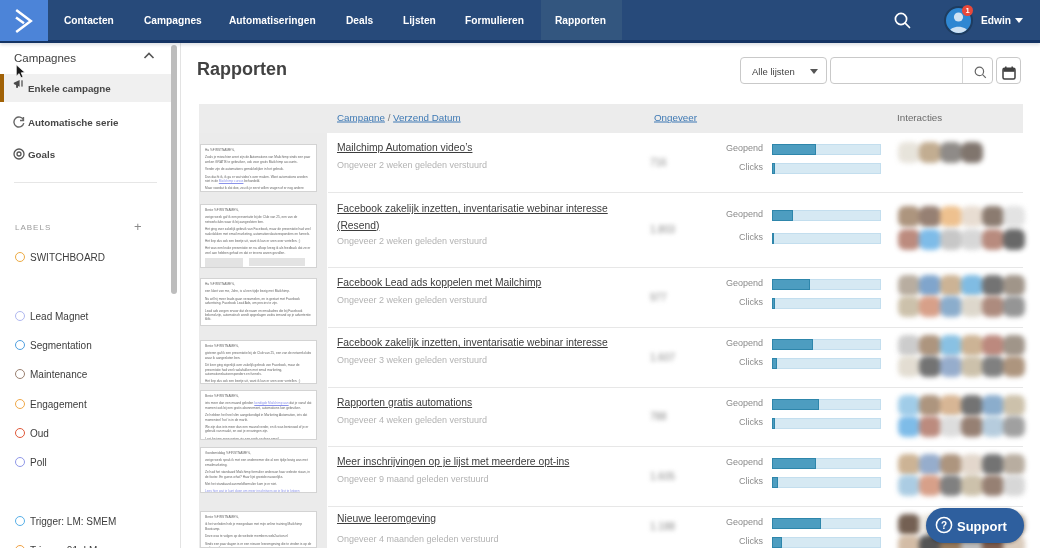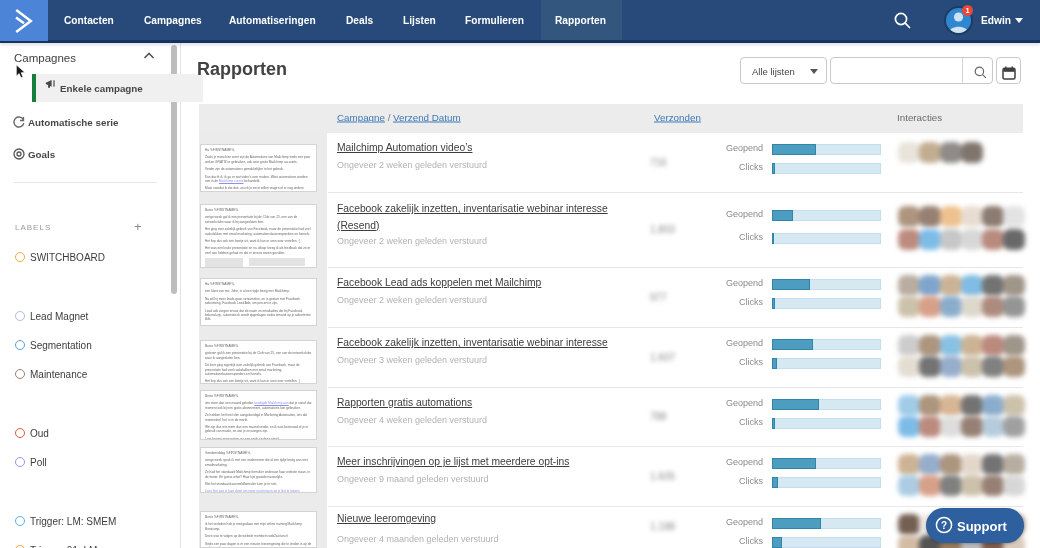--- a/index.html
+++ b/index.html
@@ -22,7 +22,7 @@
 .sb-head { position:absolute; left:14px; top:9px; font-size:11.5px; color:#3f3f3f; }
 .sb-item { position:absolute; left:0; width:171px; height:28px; }
 .sb-item .txt { position:absolute; left:28px; top:50%; transform:translateY(-50%); font-size:9.8px; font-weight:bold; color:#474747; }
-.sb-sel { background:#f0f0f0; border-left:4px solid #15803d;margin-left:32px; }
+.sb-sel { background:#f0f0f0; border-left:4px solid #a16207; }
 .sb-sel .txt { left:24px; }
 .lbl-head { position:absolute; left:15px; top:180px; font-size:8px; letter-spacing:1px; color:#9b9b9b; }
 .lbl-plus { position:absolute; left:134px; top:176px; font-size:13px; color:#8a8a8a; font-weight:normal; }

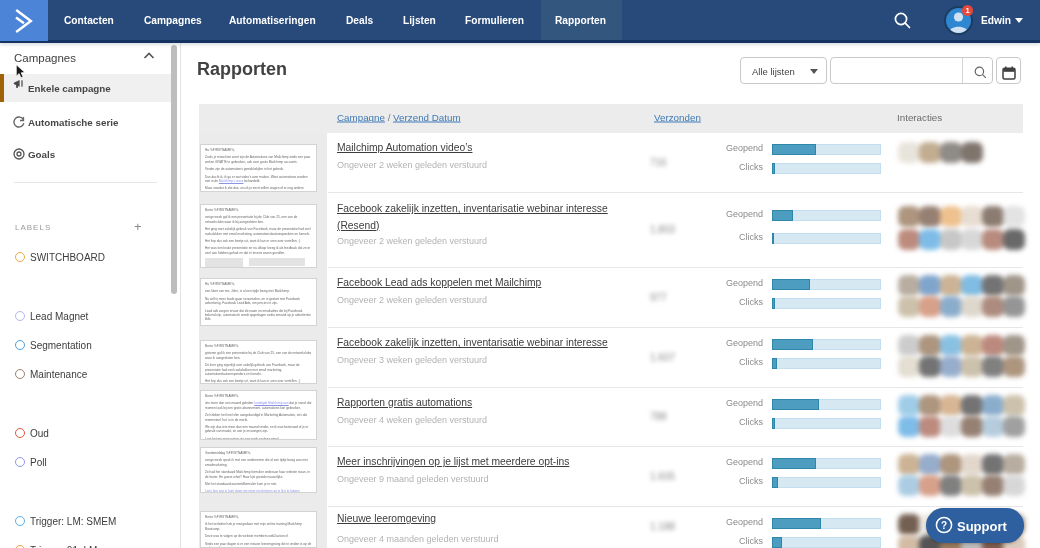--- a/index.html
+++ b/index.html
@@ -195,7 +195,7 @@
 
   <div id="thead">
     <span class="th" style="left:138px;"><span class="thlink">Campagne</span><span style="color:#777;text-decoration:none;"> / </span><span class="thlink">Verzend Datum</span></span>
-    <span class="th thlink" style="left:455px;">Verzonden</span>
+    <span class="th thlink" style="left:455px;">Ongeveer</span>
     <span class="th thgray" style="left:698px;">Interacties</span>
   </div>
   <div id="thumbcol"></div>

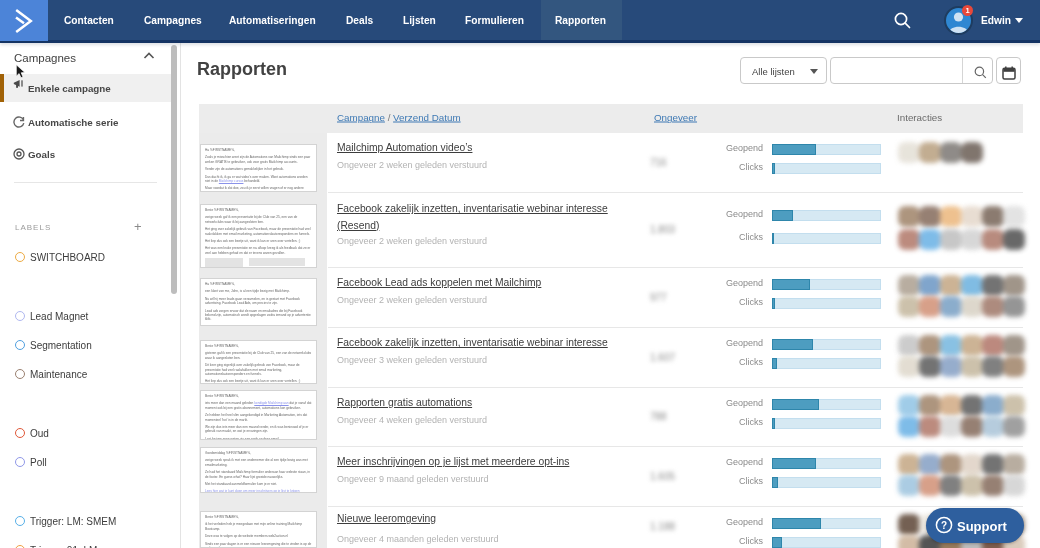--- a/index.html
+++ b/index.html
@@ -150,6 +150,10 @@
         <span class="circ" style="border-color:#9a8070;"></span>
         <span class="t">Maintenance</span>
       </div>
+    <div class="lbl" style="top:351px;">
+        <span class="circ" style="border-color:#f0a848;"></span>
+        <span class="t">Engagement</span>
+      </div>
     <div class="lbl" style="top:380px;">
         <span class="circ" style="border-color:#e05838;"></span>
         <span class="t">Oud</span>

